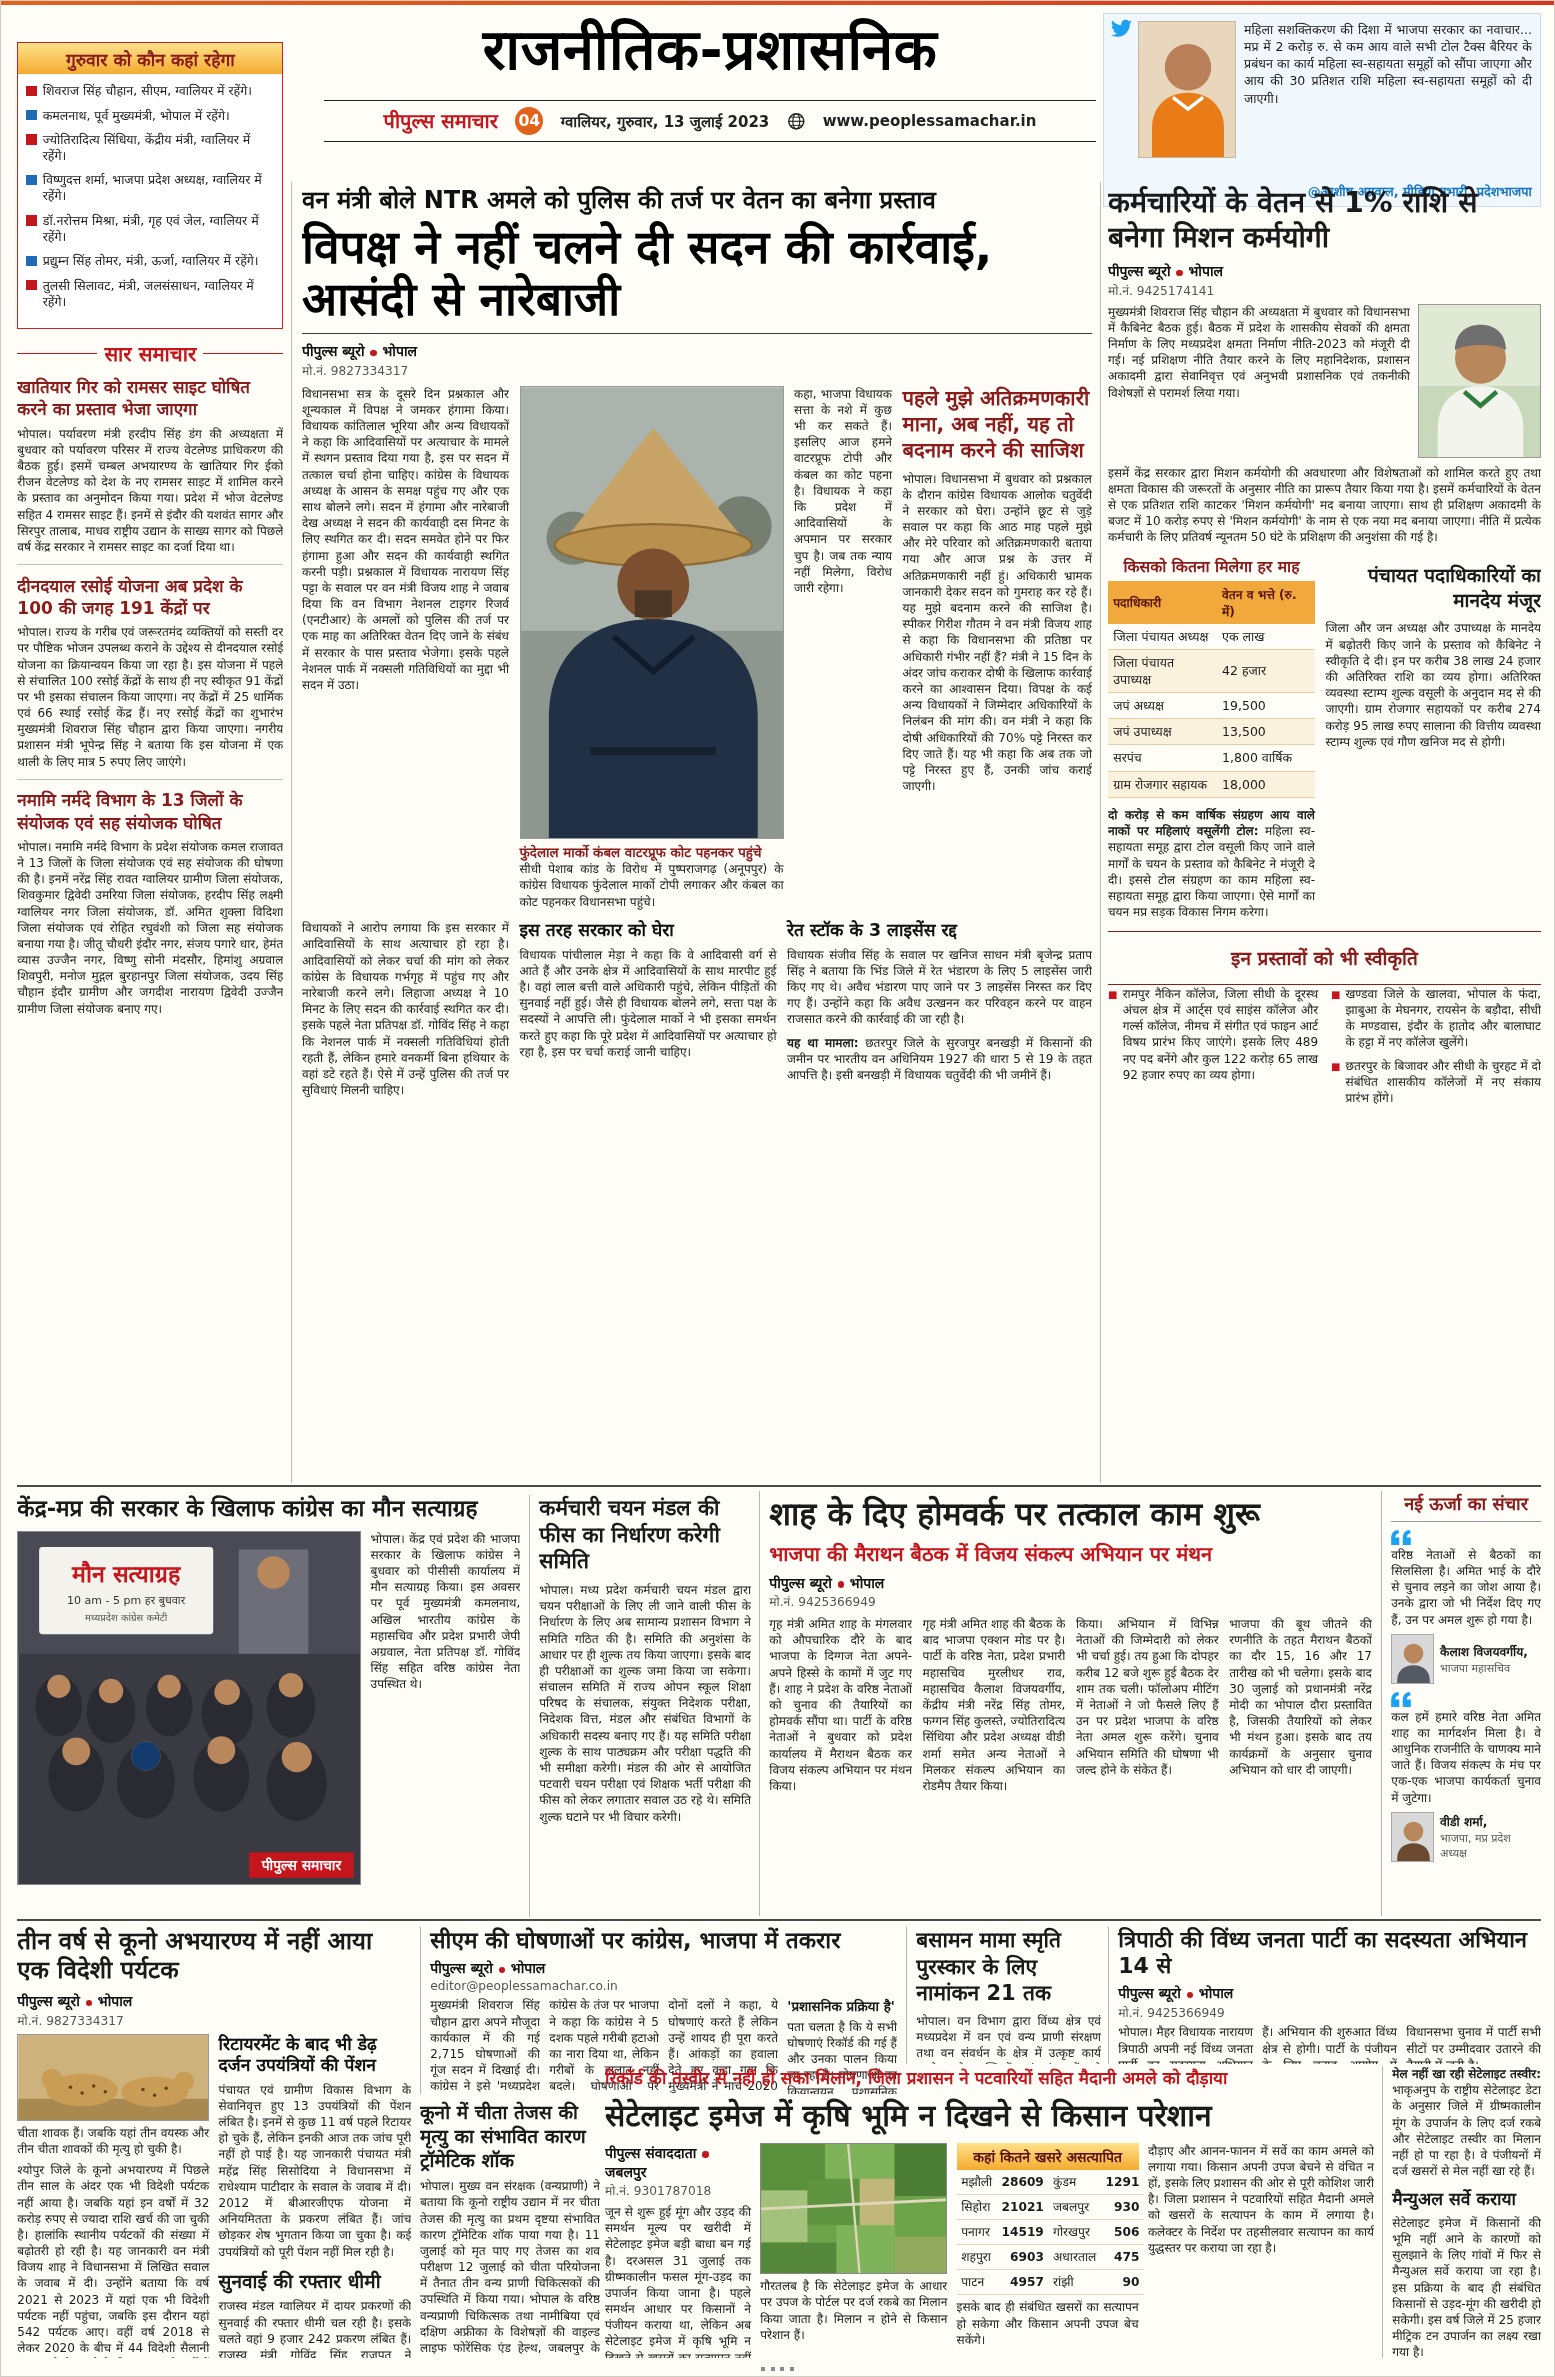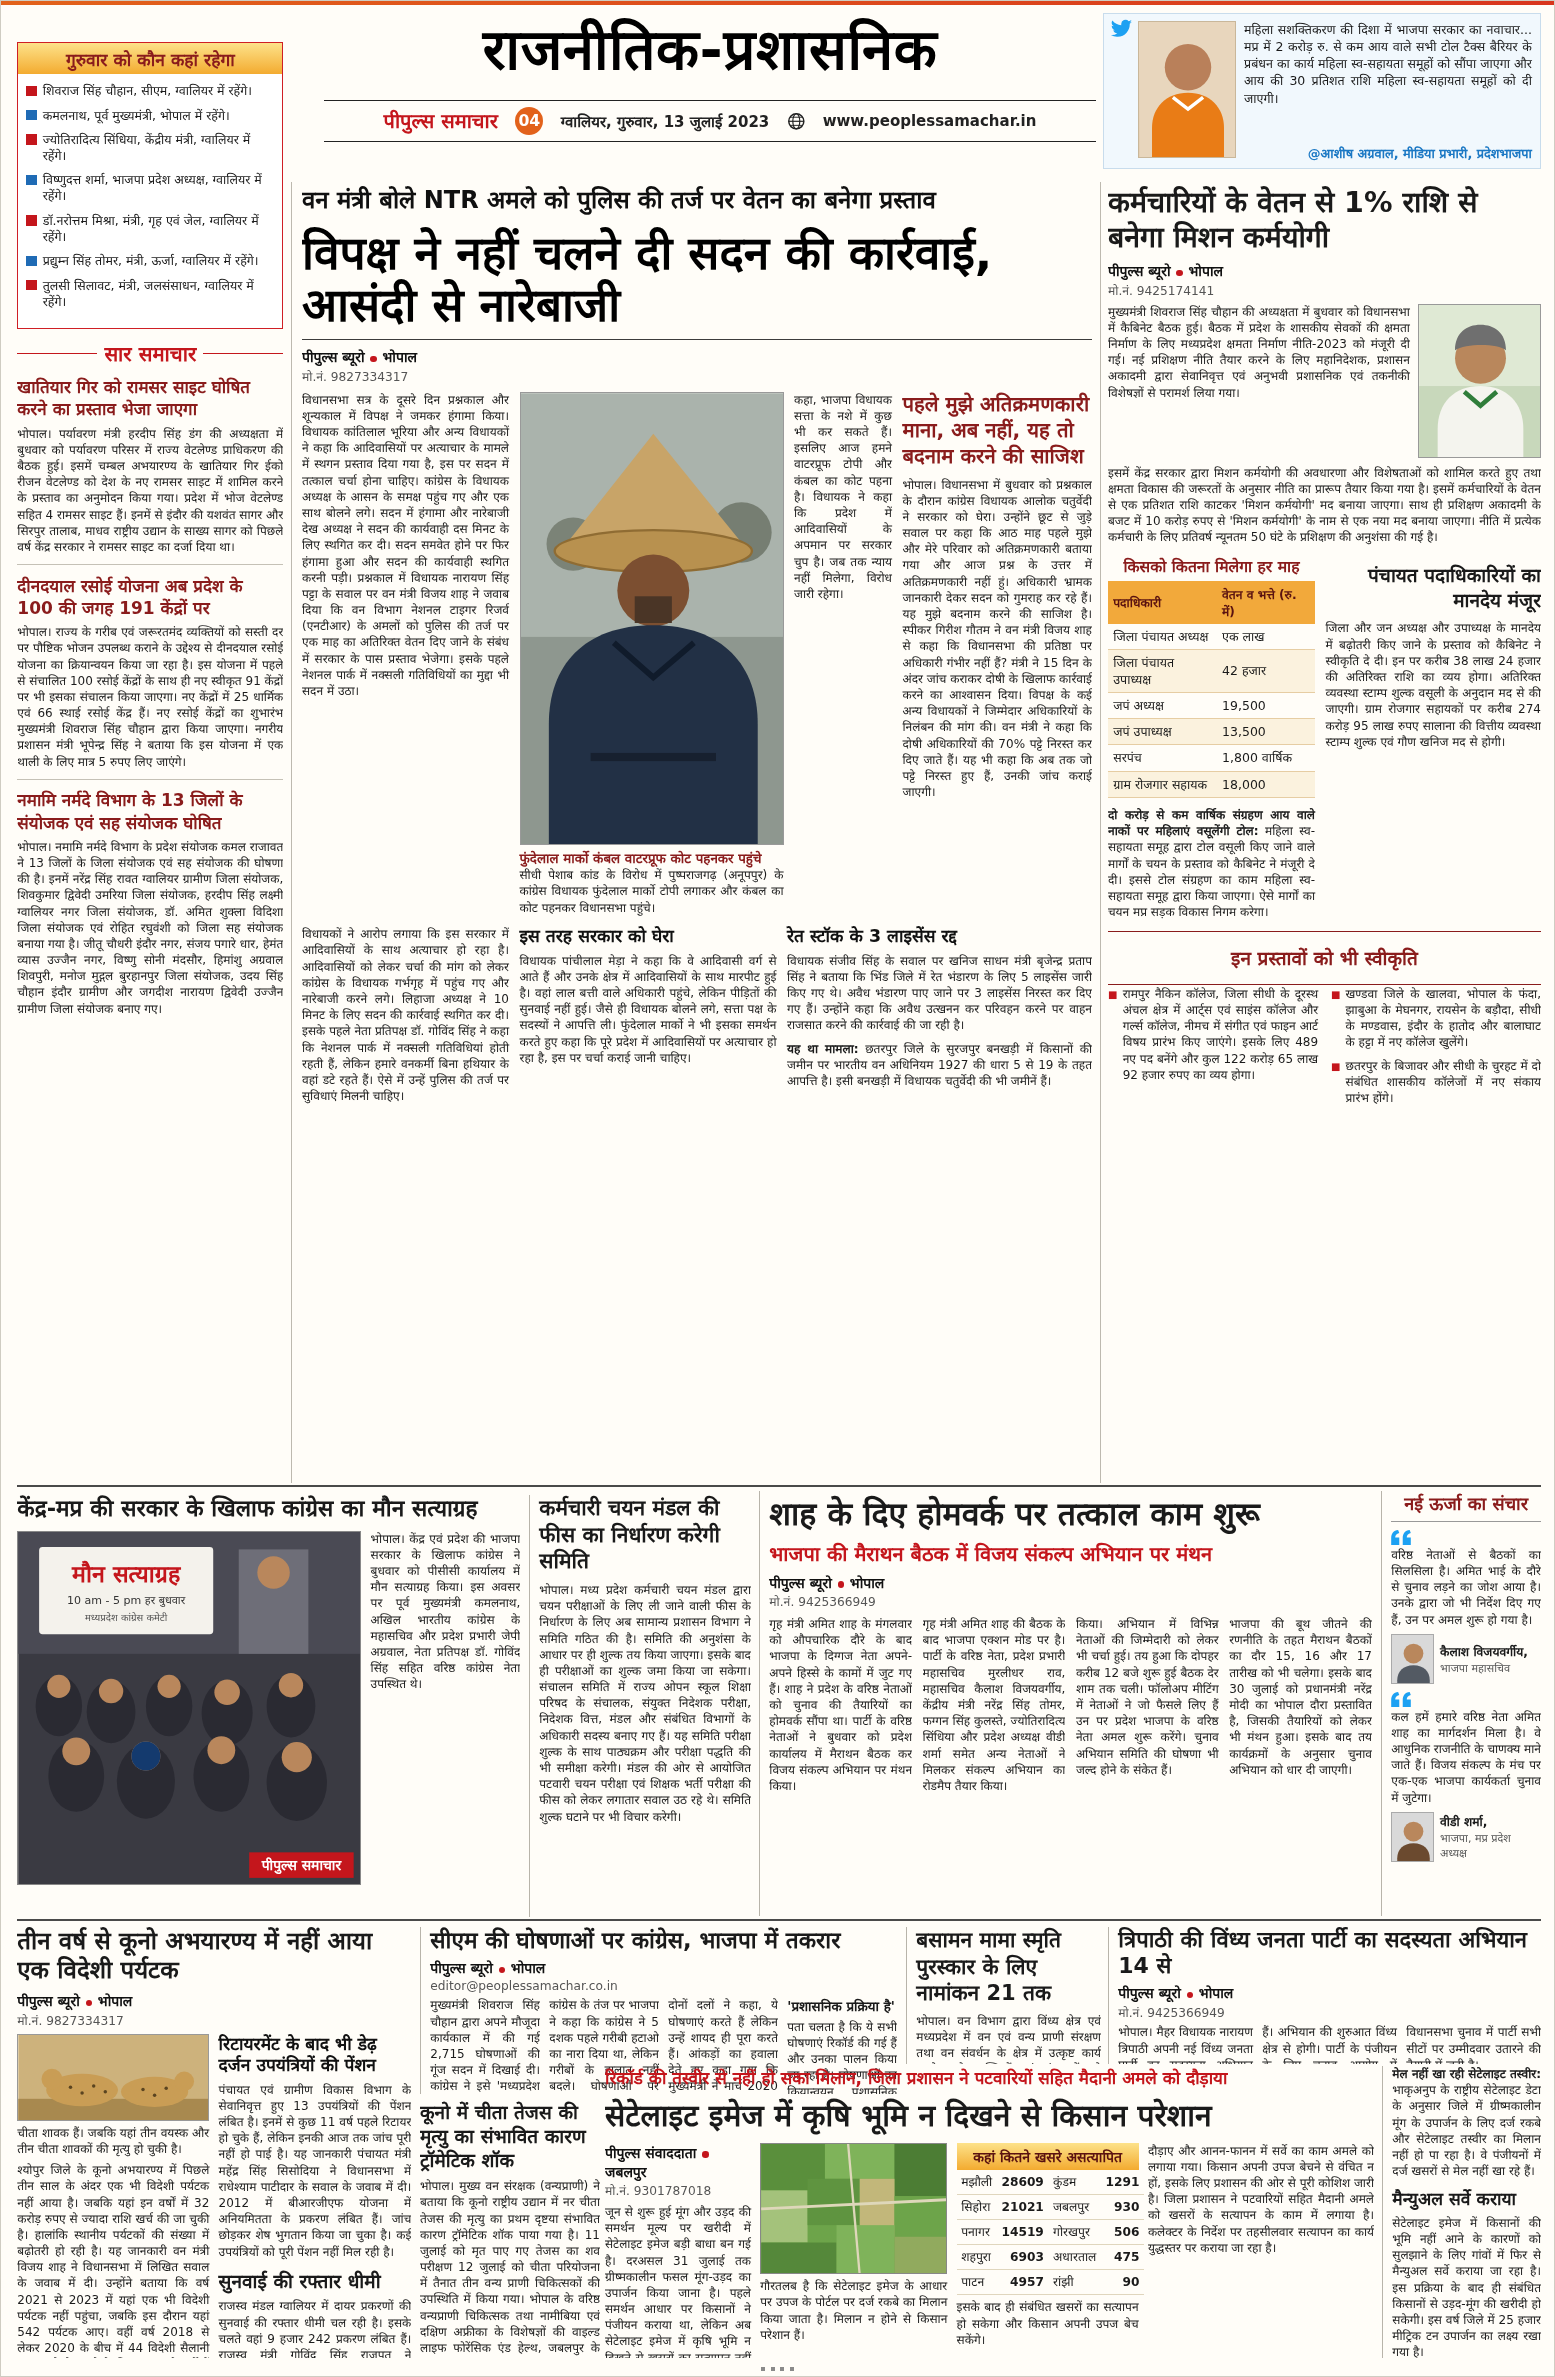--- a/index.html
+++ b/index.html
@@ -24,7 +24,7 @@
 .page-badge{width:28px;height:28px;border-radius:50%;background:#e2621b;color:#fff;font-weight:700;font-size:15.7px;display:flex;align-items:center;justify-content:center}
 .date-text{font-size:15px;font-weight:700;color:#222}
 .site{font-size:15px;font-weight:700;color:#222}
-.tweet-box{left:1102px;top:11.6px;width:438px;height:156px;background:#f1f8fd;border:0.6px solid #c8dcec;padding:7px 8.1px 5.8px 34px;display:flex;gap:8.1px}
+.tweet-box{left:1102px;top:11.6px;width:438px;height:194px;background:#f1f8fd;border:0.6px solid #c8dcec;padding:7px 8.1px 5.8px 34px;display:flex;gap:8.1px}
 .tweet-bird{position:absolute;left:5.8px;top:5.8px}
 .tweet-photo{flex:0 0 98px;height:137px;background:linear-gradient(#f3e6d2,#dbb98c);border:0.6px solid #c9b79a;position:relative;overflow:hidden}
 .tweet-body{flex:1;display:flex;flex-direction:column}

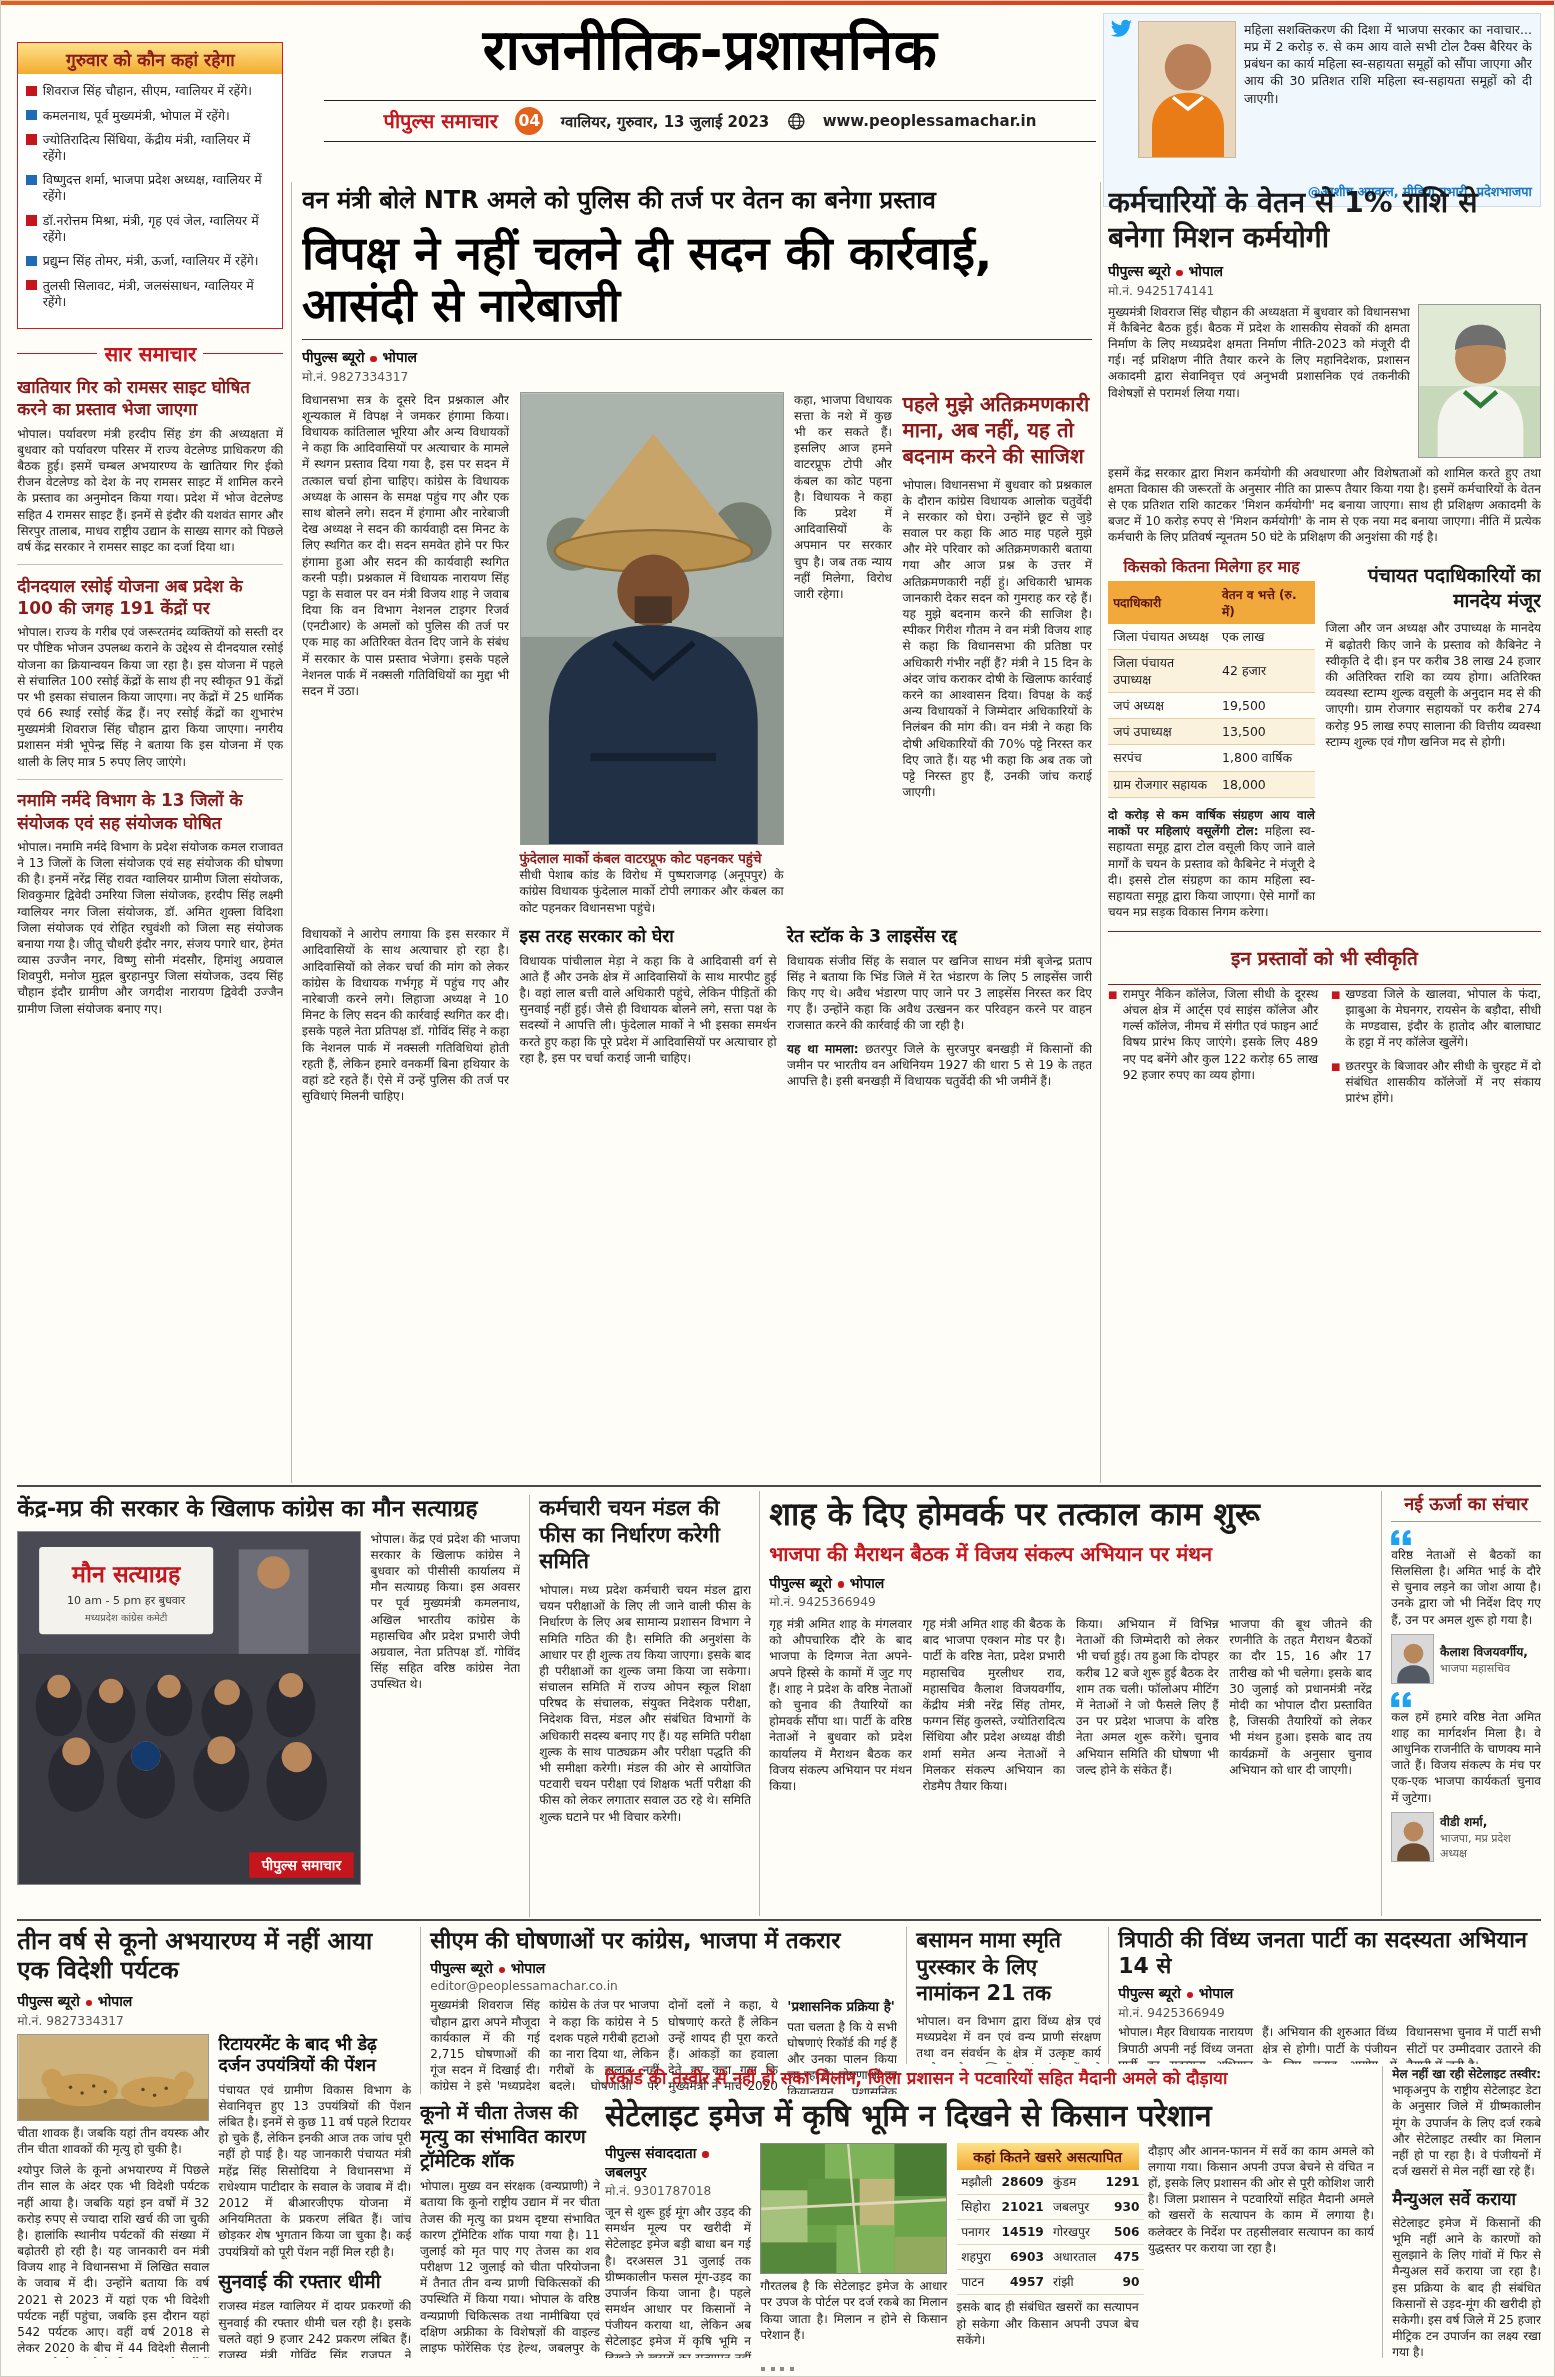--- a/index.html
+++ b/index.html
@@ -47,7 +47,7 @@
 
 .lead{left:301px;top:181px;width:790px;height:1301px;overflow:hidden}
 .kicker{font-size:24px;font-weight:700;color:#101010}
-.h-lead{font-size:46px;font-weight:700;line-height:1.13;margin-top:13px;color:#000}
+.h-lead{font-size:46px;font-weight:700;line-height:1.13;margin-top:7px;color:#000}
 .lead-row{display:flex;gap:10.5px;margin-top:7px}
 .lc1{width:207px}.lphoto{width:264px}.lc3{width:98px}.lsub{flex:1}
 .photo-main{width:264px;height:453px;border:0.6px solid #999;overflow:hidden}

